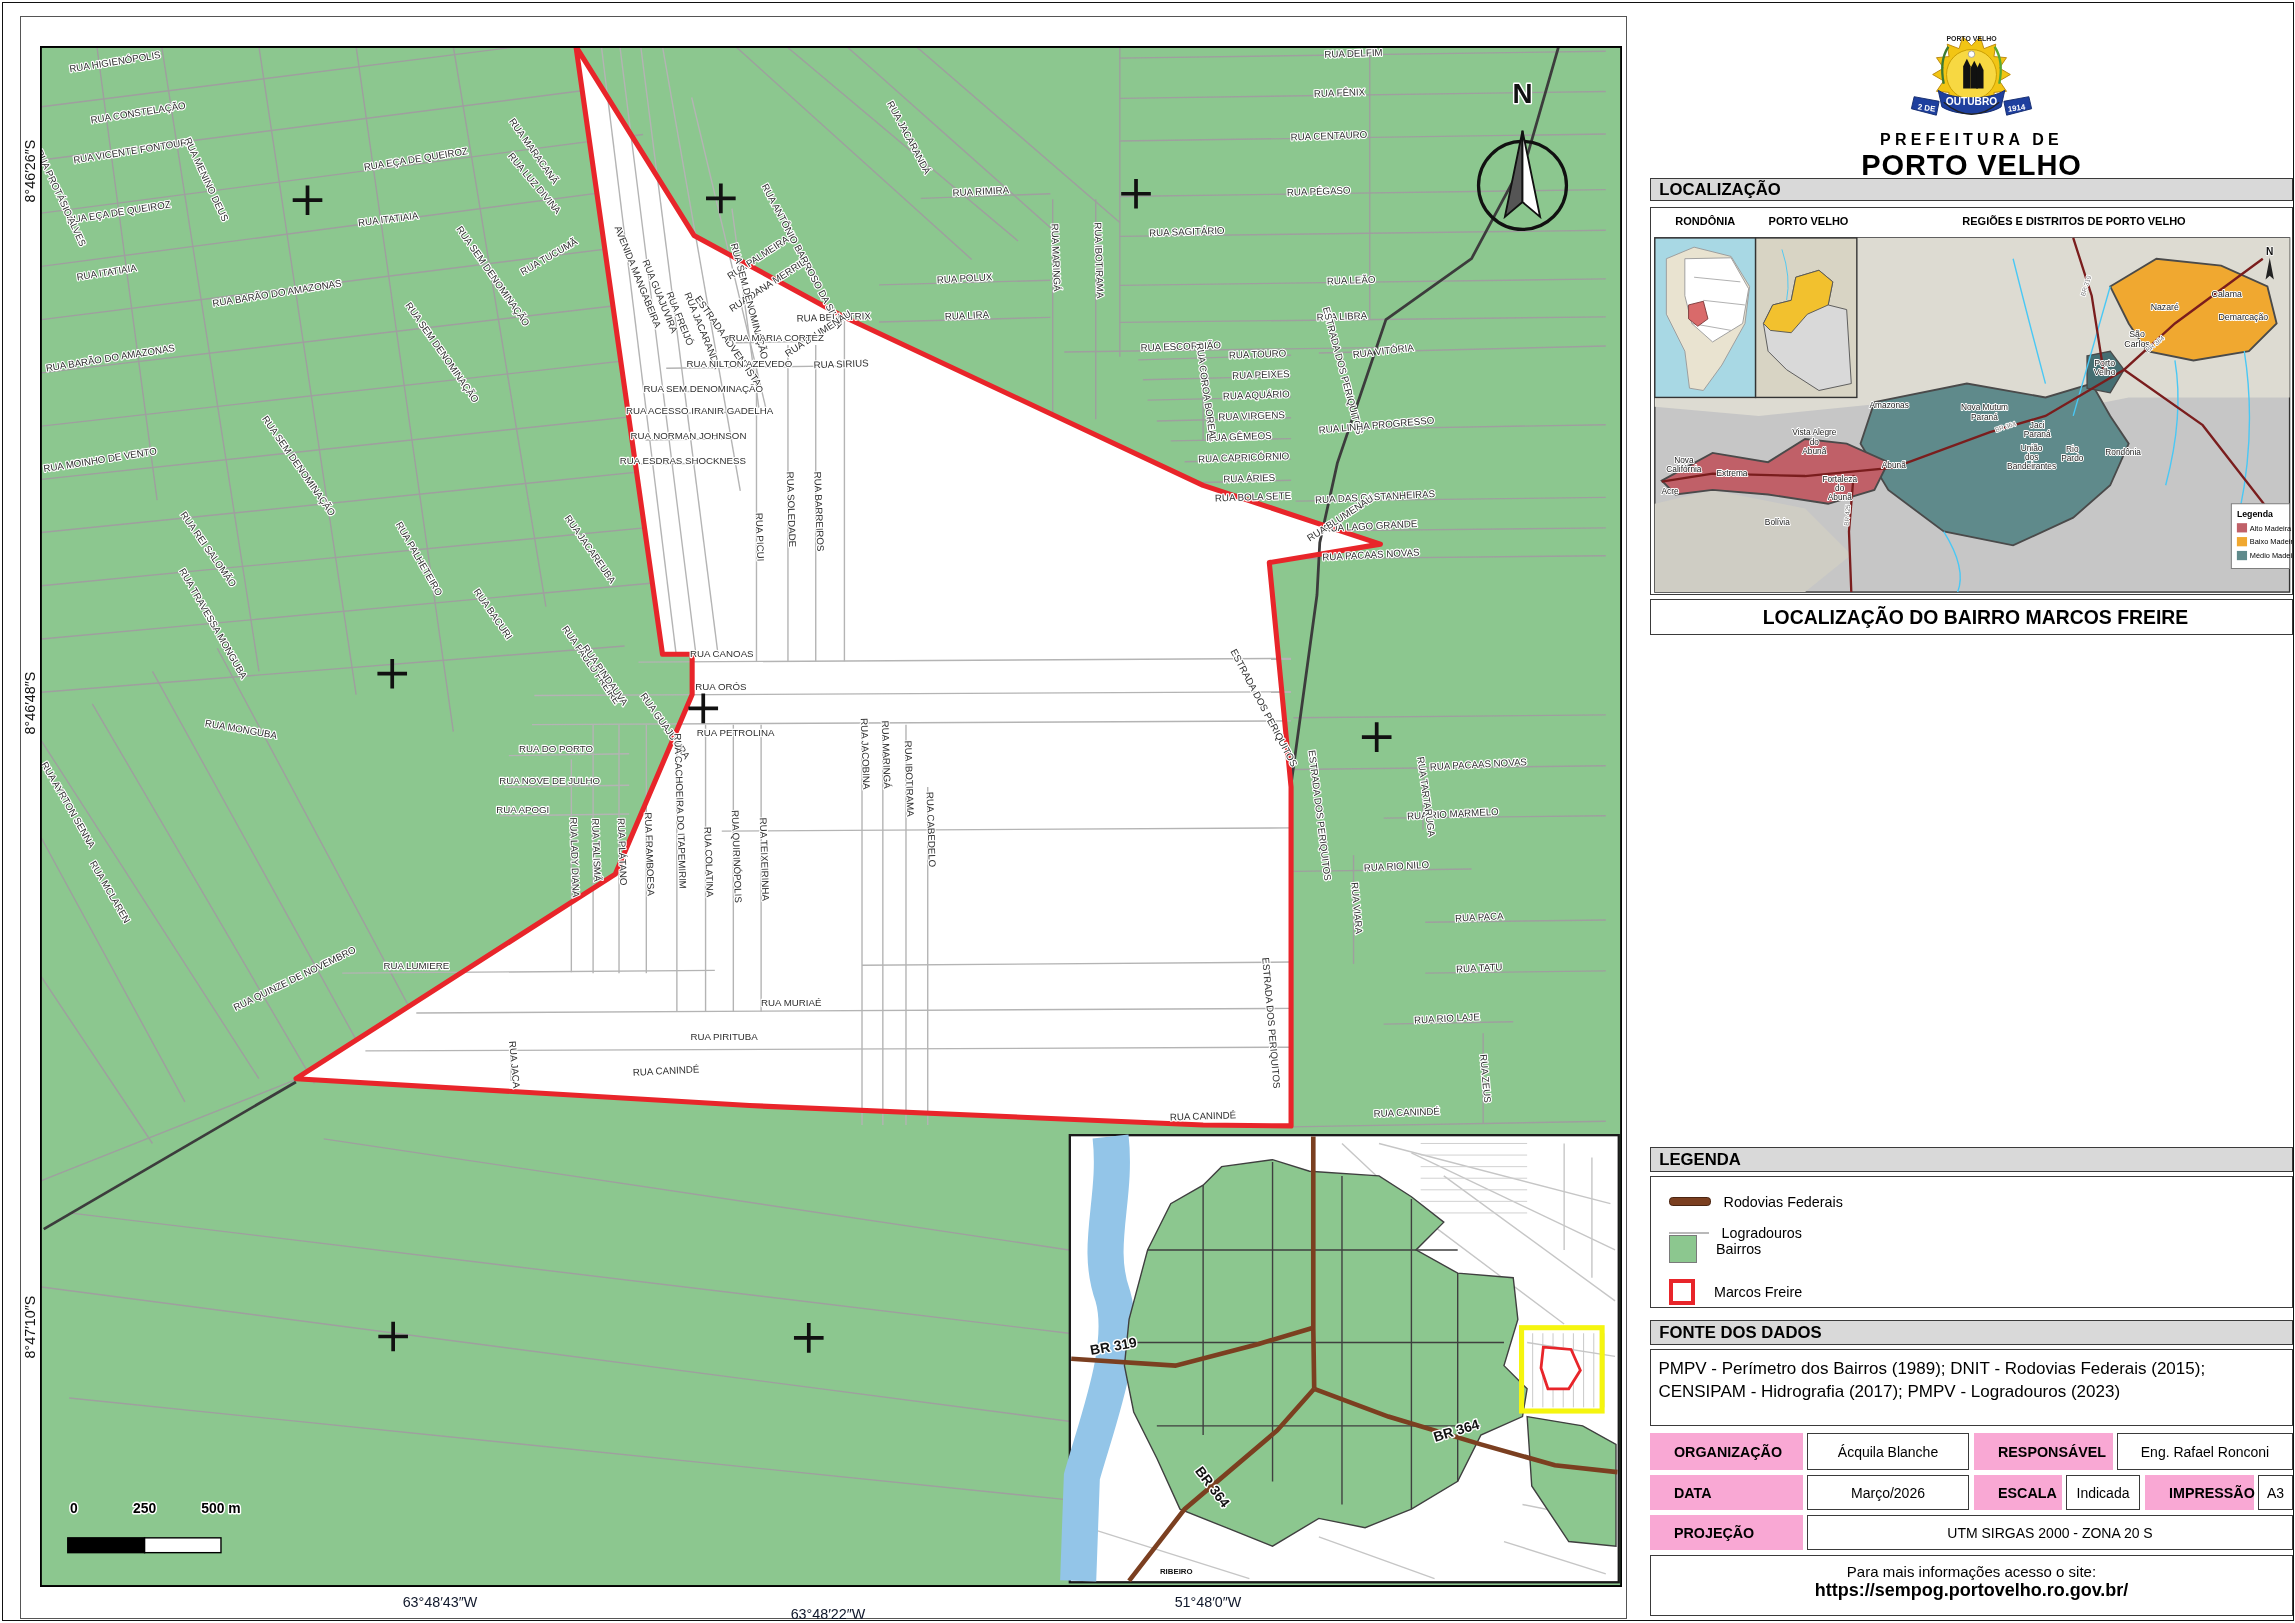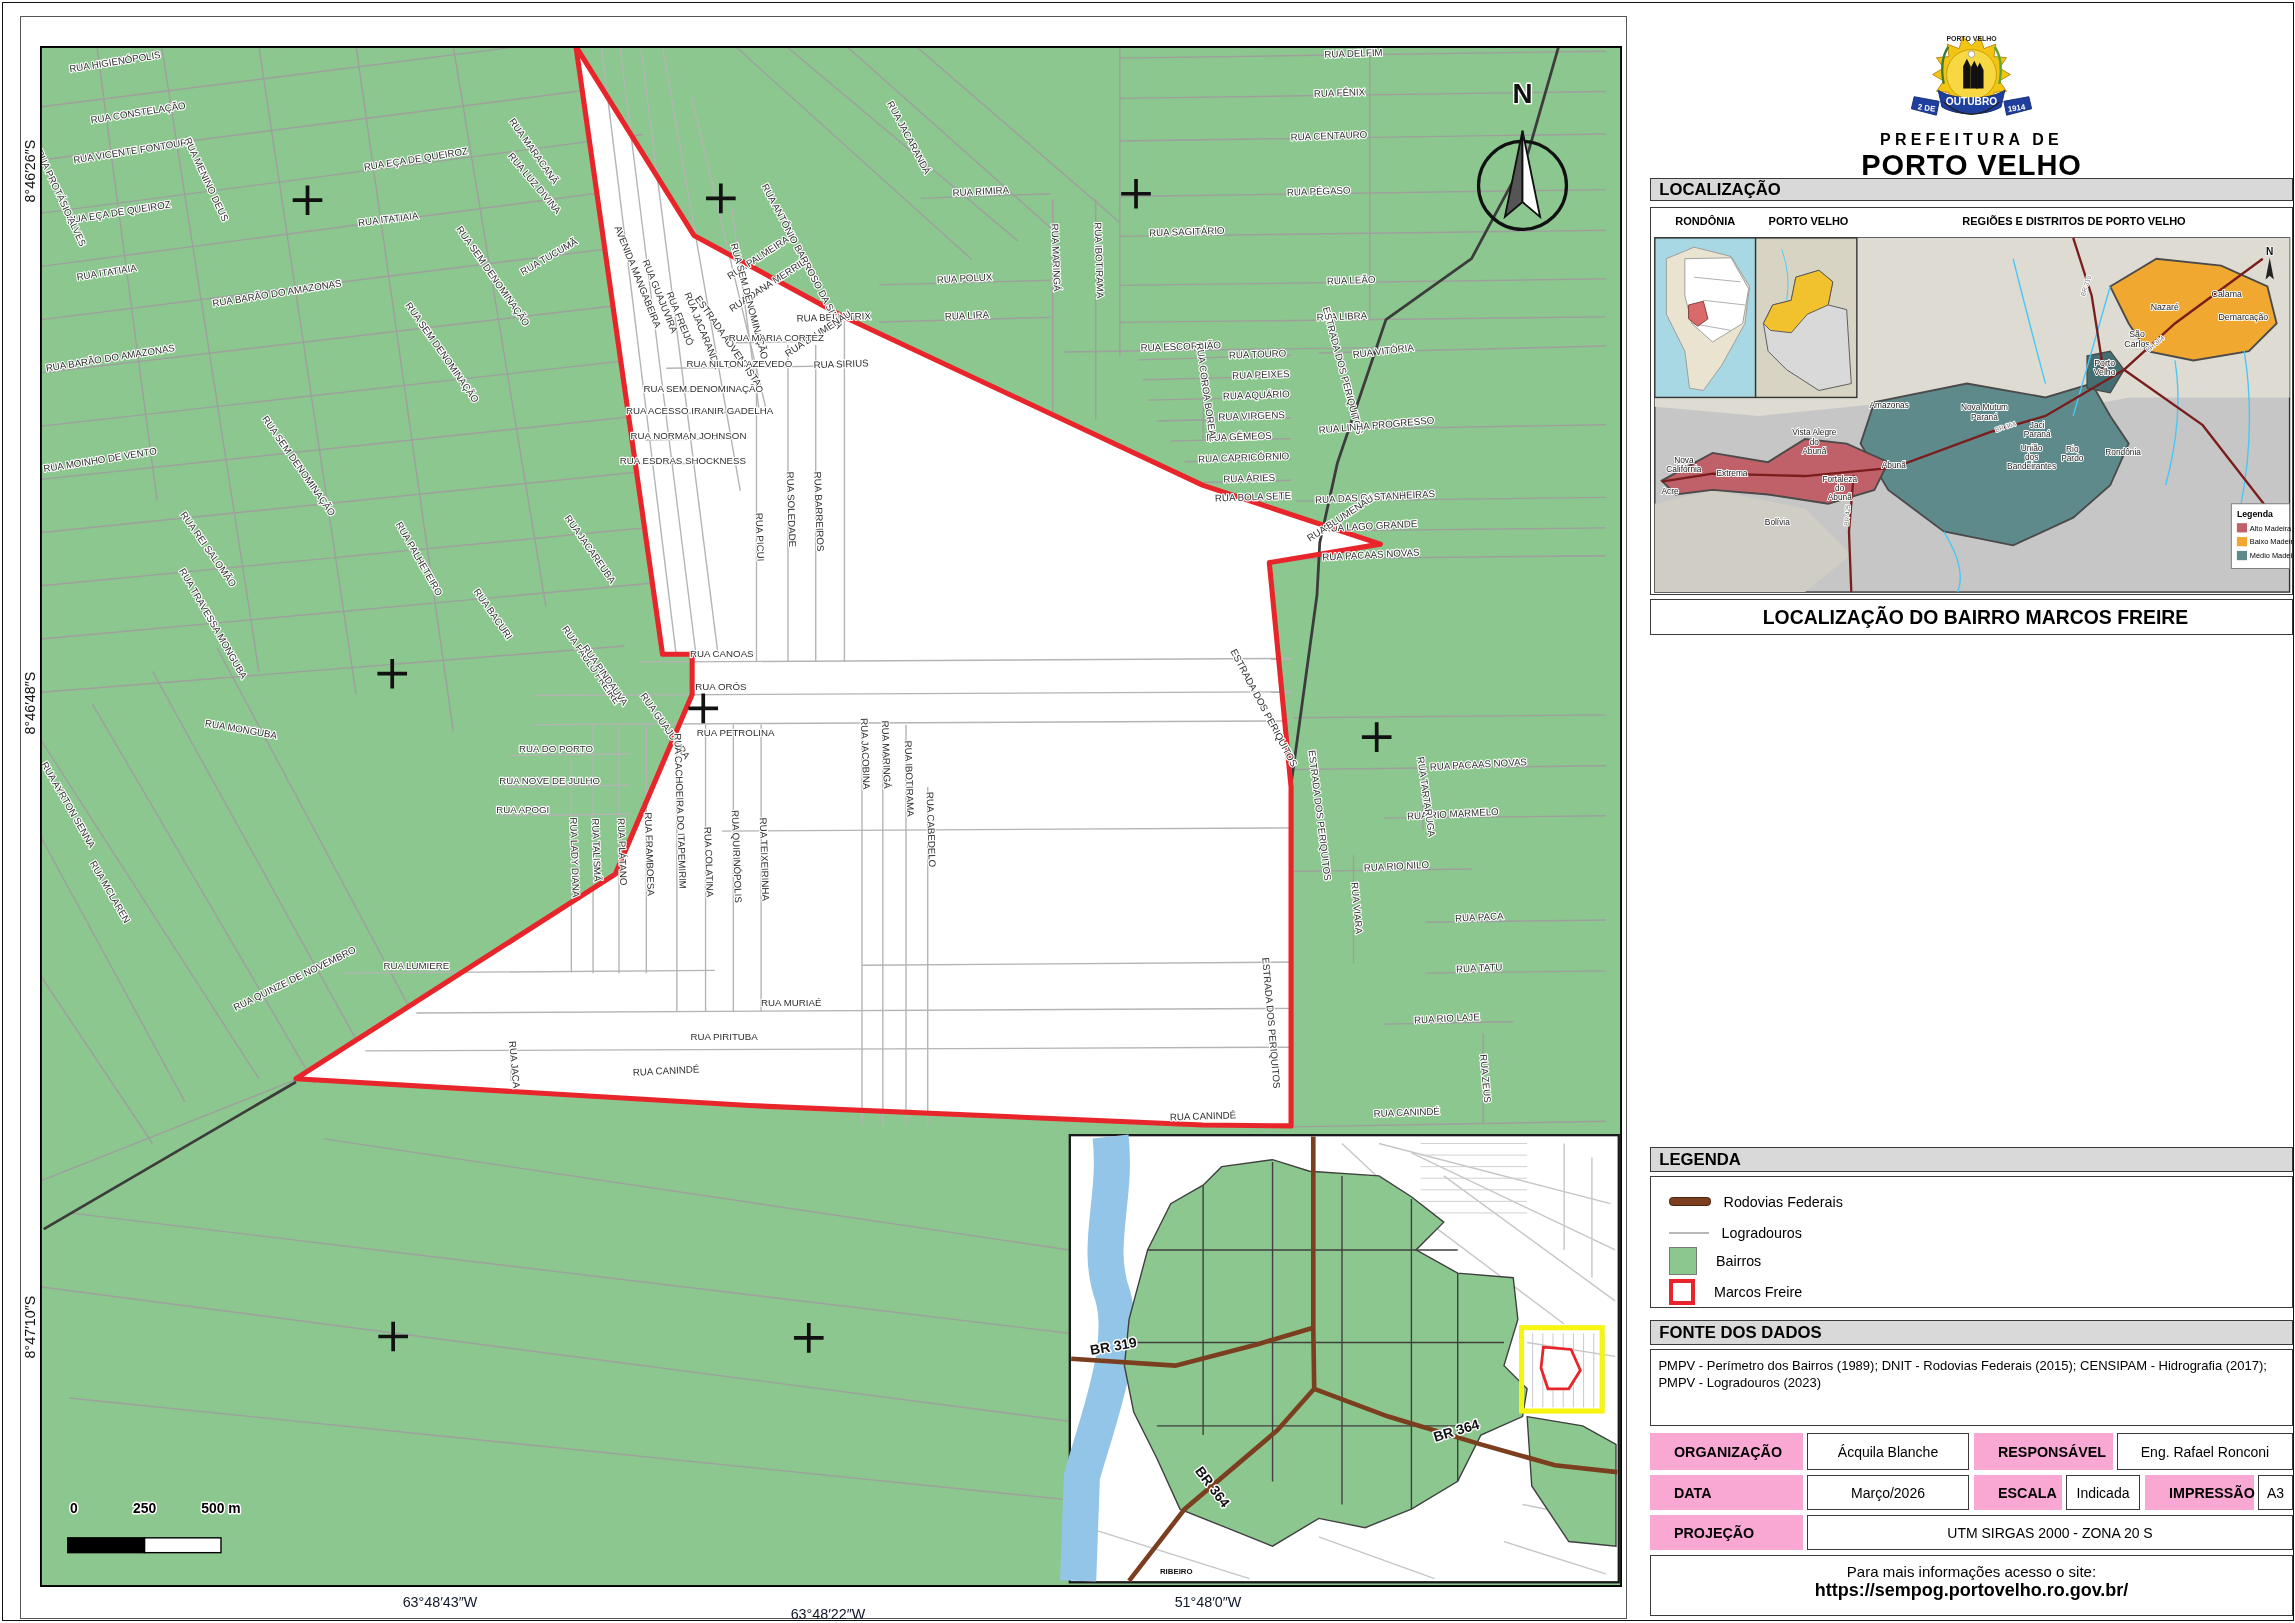--- a/index.html
+++ b/index.html
@@ -451,7 +451,7 @@
     <span style="display:inline-block;width:40px;height:1.9px;background:#b9b9b9;"></span>
     <span style="margin-left:13px;">Logradouros</span>
   </div>
-  <div class="legrow" style="left:17.6px;top:70px;">
+  <div class="legrow" style="left:17.6px;top:58px;">
     <span style="display:inline-block;width:26px;height:26px;background:#8CC78F;border:1.4px solid #7a7a7a;"></span>
     <span style="margin-left:19.4px;">Bairros</span>
   </div>

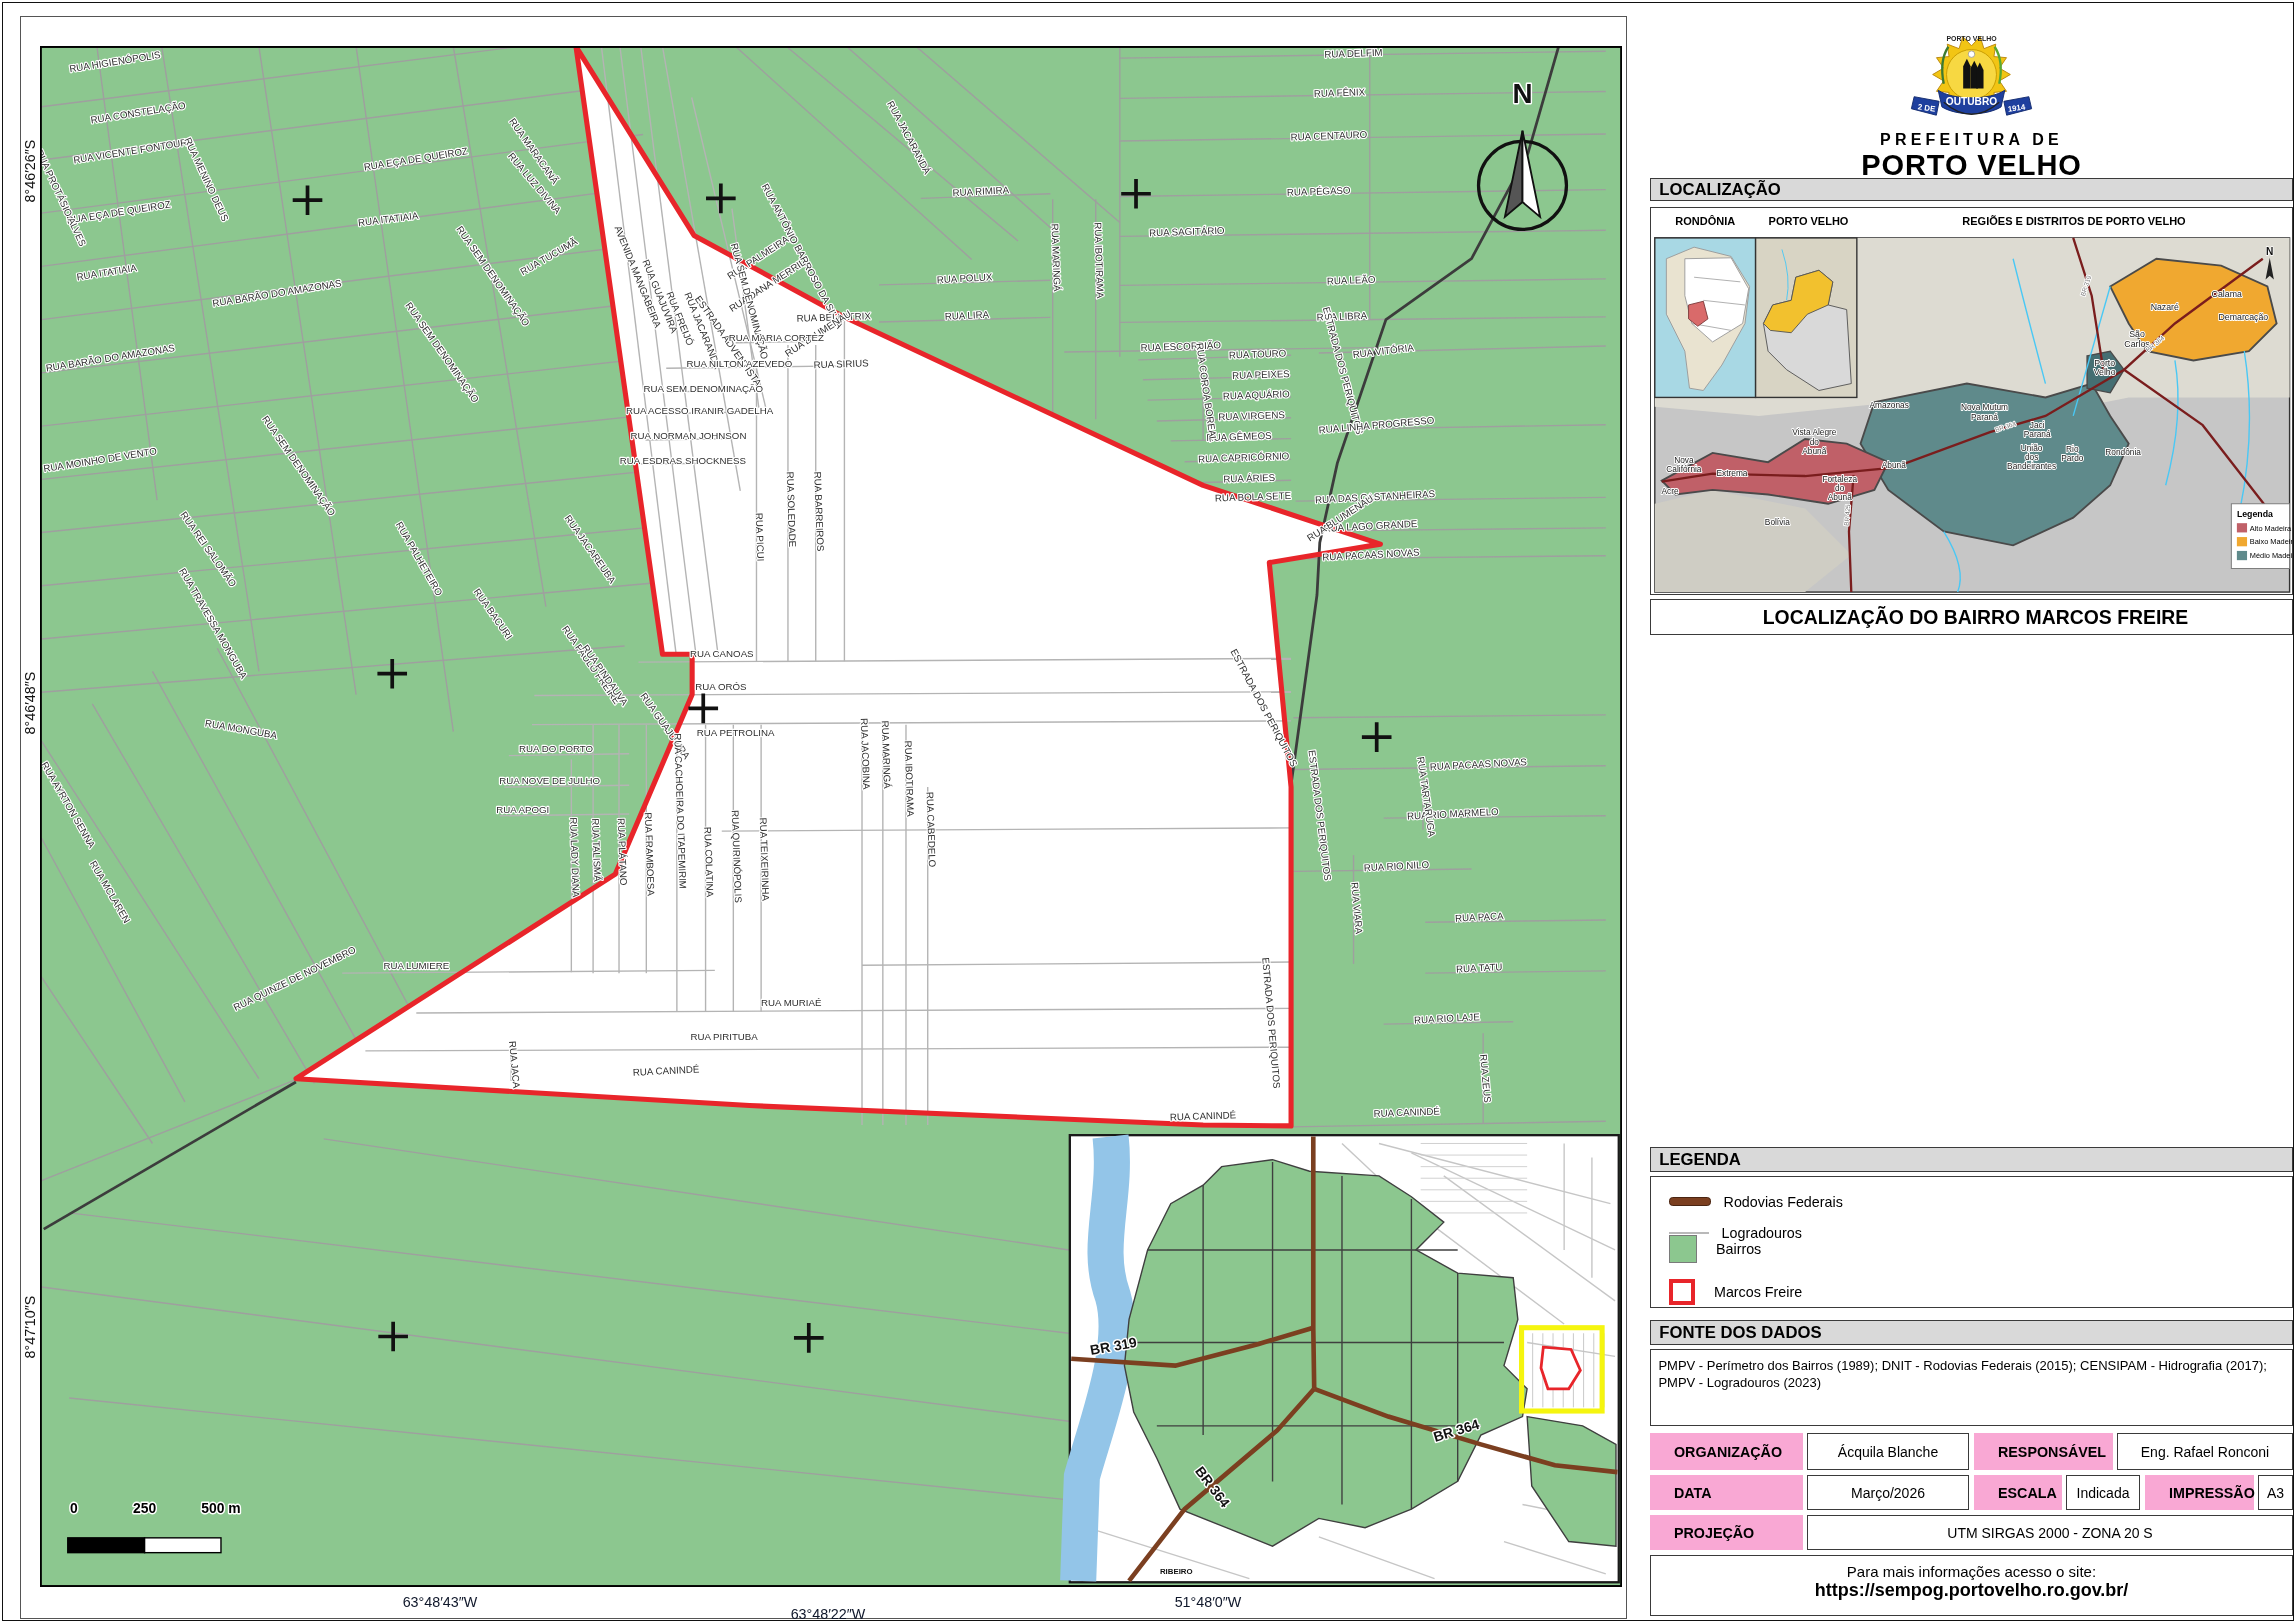--- a/index.html
+++ b/index.html
@@ -462,7 +462,7 @@
 </div>
 
 <div class="abs hdr" style="left:1650px;top:1320px;width:643px;height:25px;">FONTE DOS DADOS</div>
-<div class="abs box" style="left:1650px;top:1349px;width:643px;height:77px;font-size:13px;padding:6.5px 7.4px;line-height:1.38;">PMPV - Perímetro dos Bairros (1989); DNIT - Rodovias Federais (2015); CENSIPAM - Hidrografia (2017); PMPV - Logradouros (2023)</div>
+<div class="abs box" style="left:1650px;top:1349px;width:643px;height:77px;font-size:17px;padding:6.5px 7.4px;line-height:1.38;">PMPV - Perímetro dos Bairros (1989); DNIT - Rodovias Federais (2015); CENSIPAM - Hidrografia (2017); PMPV - Logradouros (2023)</div>
 
 <div class="abs cellh" style="left:1650px;top:1433px;width:153px;height:37px;">ORGANIZAÇÃO</div>
 <div class="abs cellv" style="left:1807px;top:1433px;width:162px;height:37px;">Ácquila Blanche</div>

